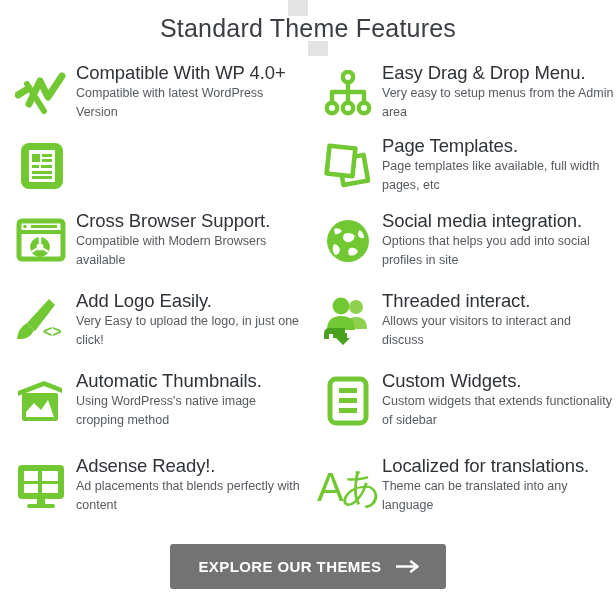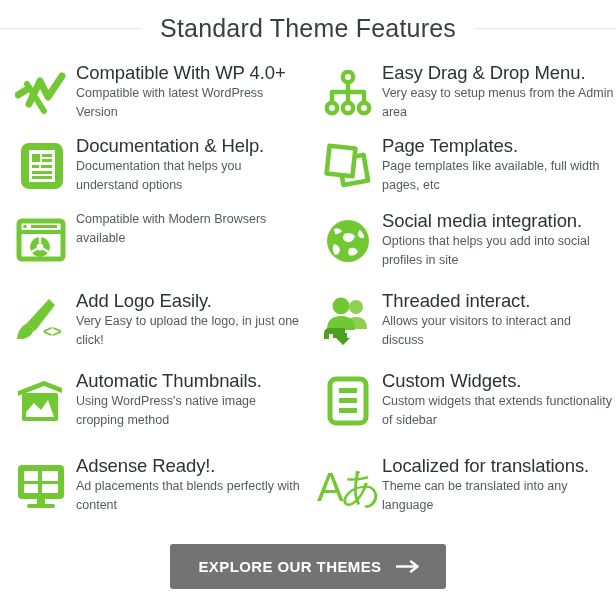--- a/index.html
+++ b/index.html
@@ -22,6 +22,7 @@
     height: 56px;
     padding: 0 0 0 0;
     box-sizing: border-box;
+    flex-direction: column;
   }
   .rule {
     flex: 1 1 auto;

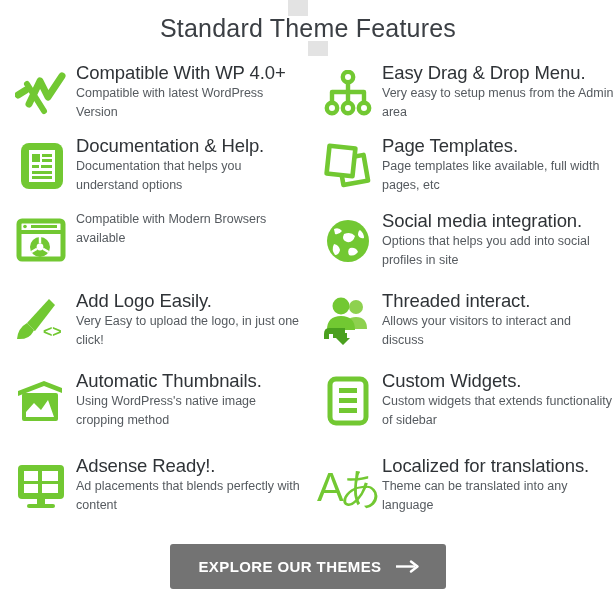--- a/index.html
+++ b/index.html
@@ -178,10 +178,6 @@
         <rect x="13" y="35" width="20" height="3" fill="#72c832"></rect>
       </svg>
     </div>
-    <div class="txt">
-      <h3>Documentation &amp; Help.</h3>
-      <p>Documentation that helps you understand options</p>
-    </div>
   </div>
 
   <div class="feature r2">

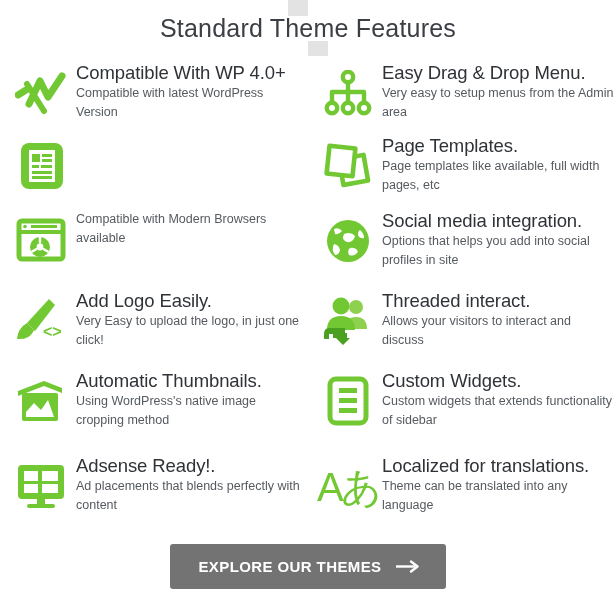--- a/index.html
+++ b/index.html
@@ -210,6 +210,7 @@
       </svg>
     </div>
     <div class="txt">
+      <h3>Cross Browser Support.</h3>
       <p>Compatible with Modern Browsers available</p>
     </div>
   </div>

